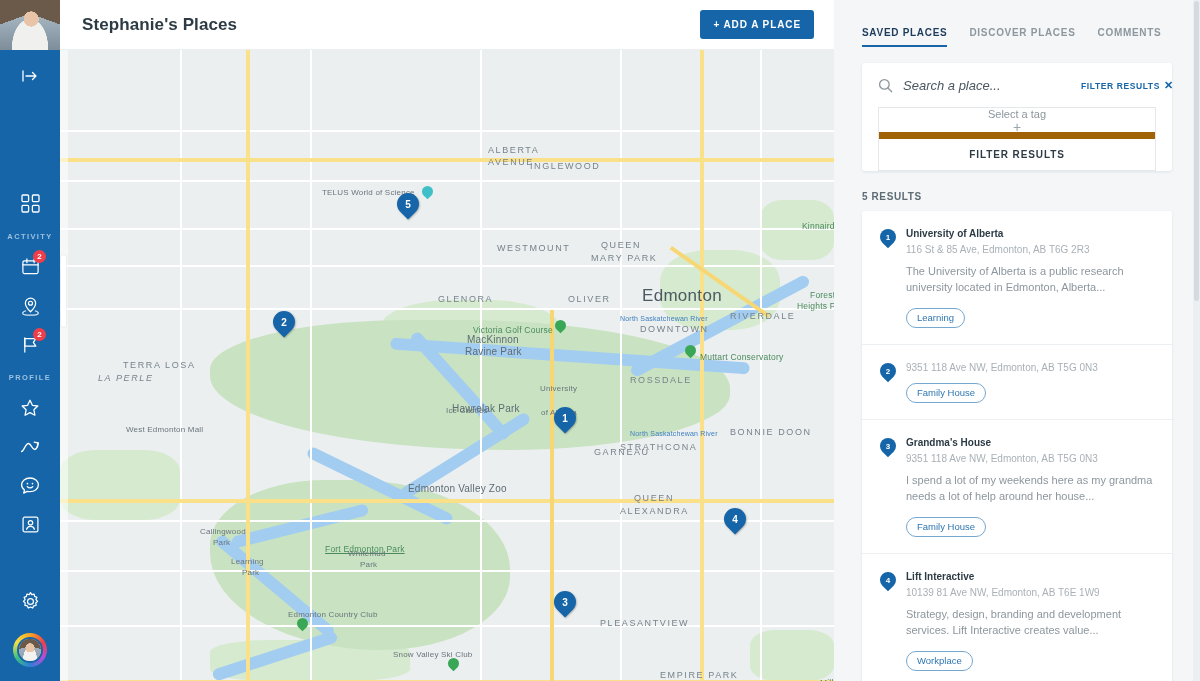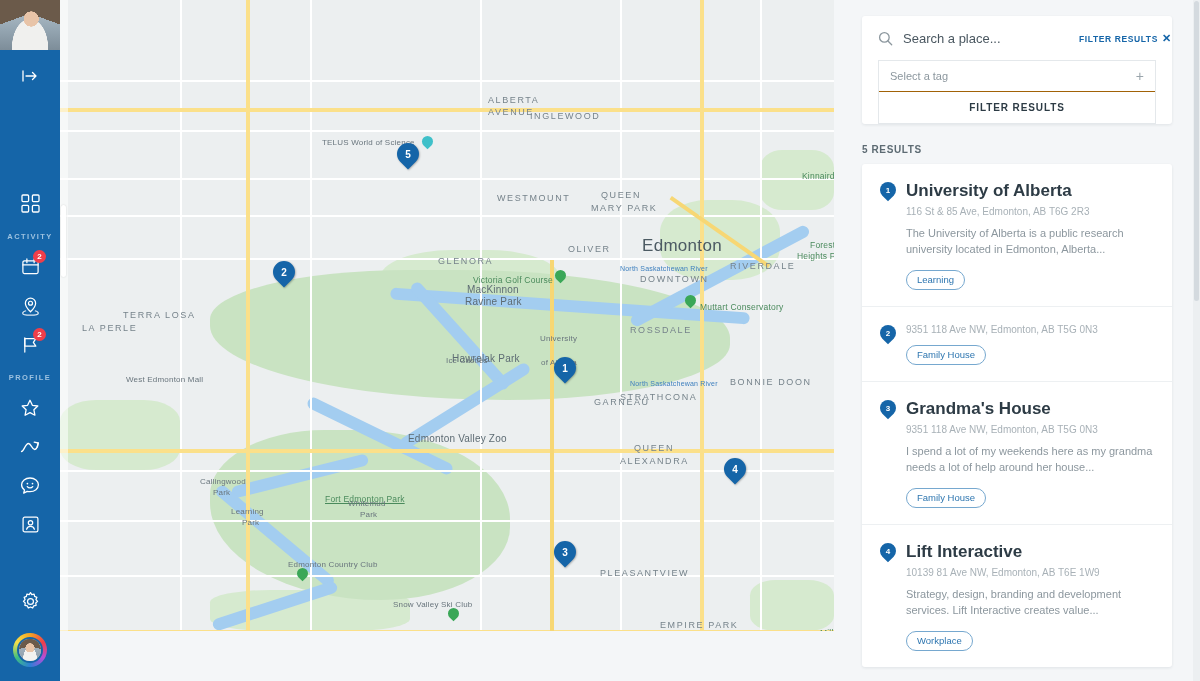--- a/index.html
+++ b/index.html
@@ -342,6 +342,11 @@
   </nav>
 
   <section class="center">
+    <header class="topbar">
+      <h1 class="app-title">Stephanie's Places</h1>
+      <div class="spacer"></div>
+      <button class="btn-add">+ ADD A PLACE</button>
+    </header>
 
     <div class="map-wrap">
       <div class="map">

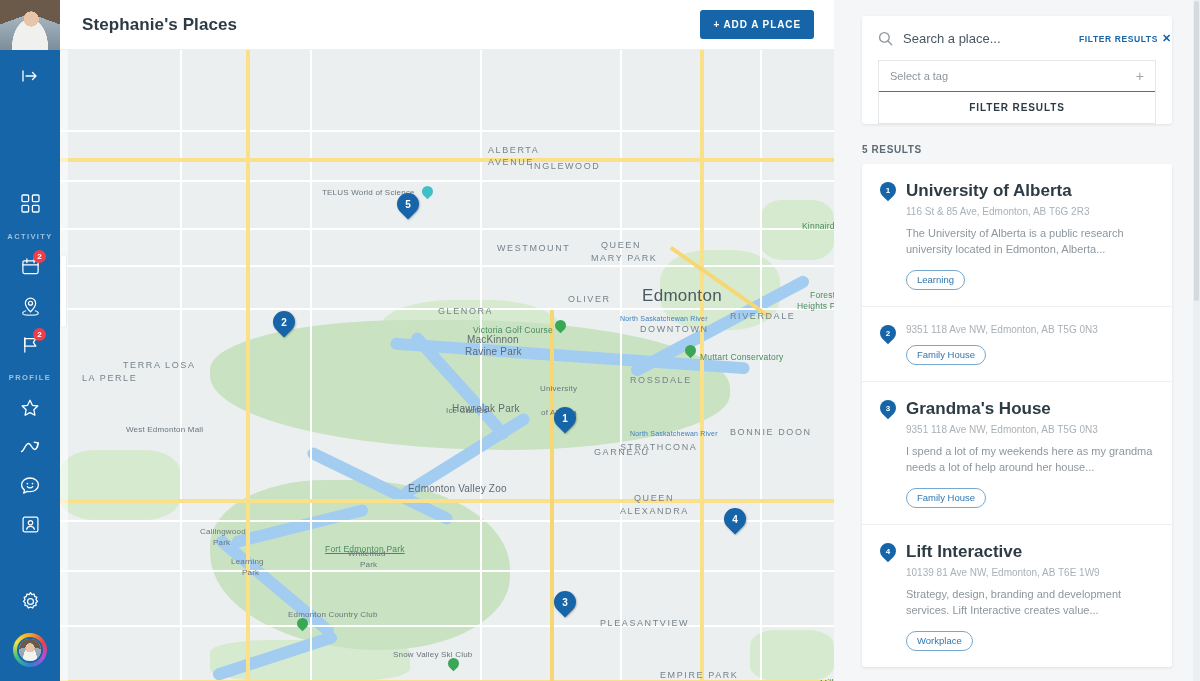--- a/index.html
+++ b/index.html
@@ -491,6 +491,11 @@
 
   <aside class="panel">
 
+    <div class="tabs">
+      <div class="tab active">SAVED PLACES</div>
+      <div class="tab">DISCOVER PLACES</div>
+      <div class="tab">COMMENTS</div>
+    </div>
 
     <div class="search-card">
       <div class="search-row">

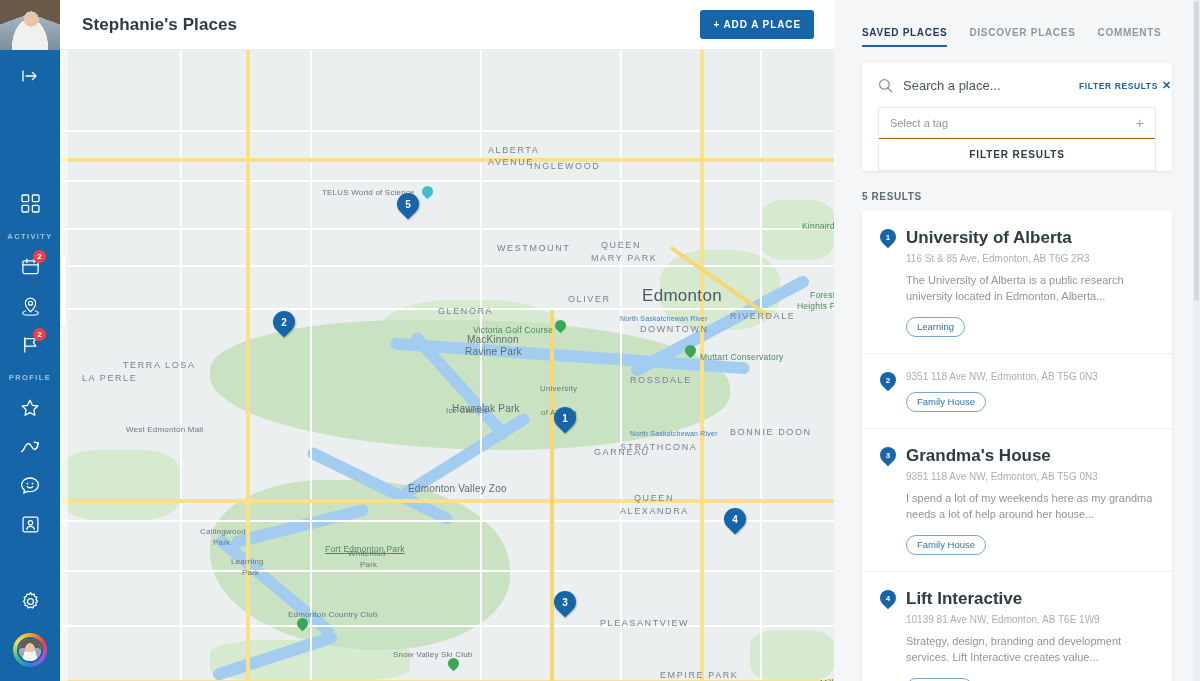--- a/index.html
+++ b/index.html
@@ -161,7 +161,7 @@
   .search-ico { color: #8c979e; display: flex; margin-right: 10px; }
   .search-input {
     border: none; outline: none; font-size: 13px; color: #b91c1c;
-    font-family: inherit; flex: 1 1 auto; background: transparent;
+    font-family: inherit; flex: 1 1 auto; background: transparent; font-style: italic;
   }
   .search-input::placeholder { color: #4a5760; }
   .filter-toggle {

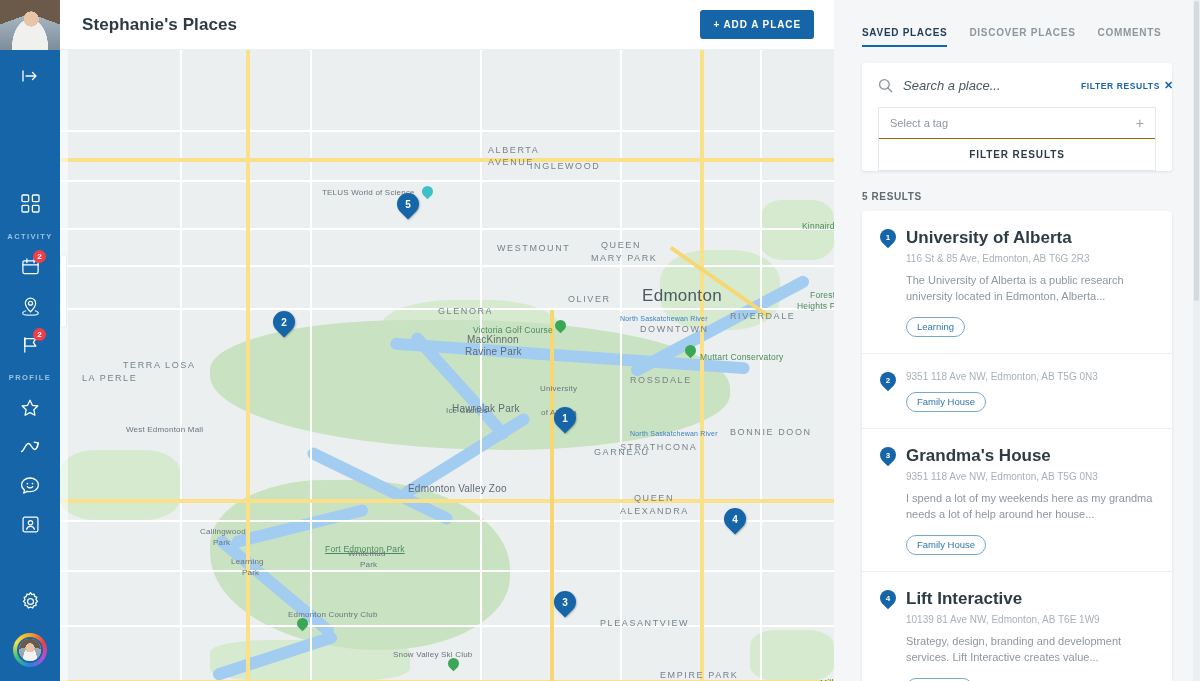--- a/index.html
+++ b/index.html
@@ -173,7 +173,7 @@
   .tag-select {
     height: 31px; display: flex; align-items: center; justify-content: space-between;
     padding: 0 11px; font-size: 11px; color: #8c979e; cursor: pointer;
-    border-bottom: 1px solid #a16207; background: #fff;
+    border-bottom: 7px solid #a16207; background: #fff; flex-direction: column;
   }
   .tag-plus { font-size: 14px; color: #9aa5ac; line-height: 1; }
   .filter-btn {

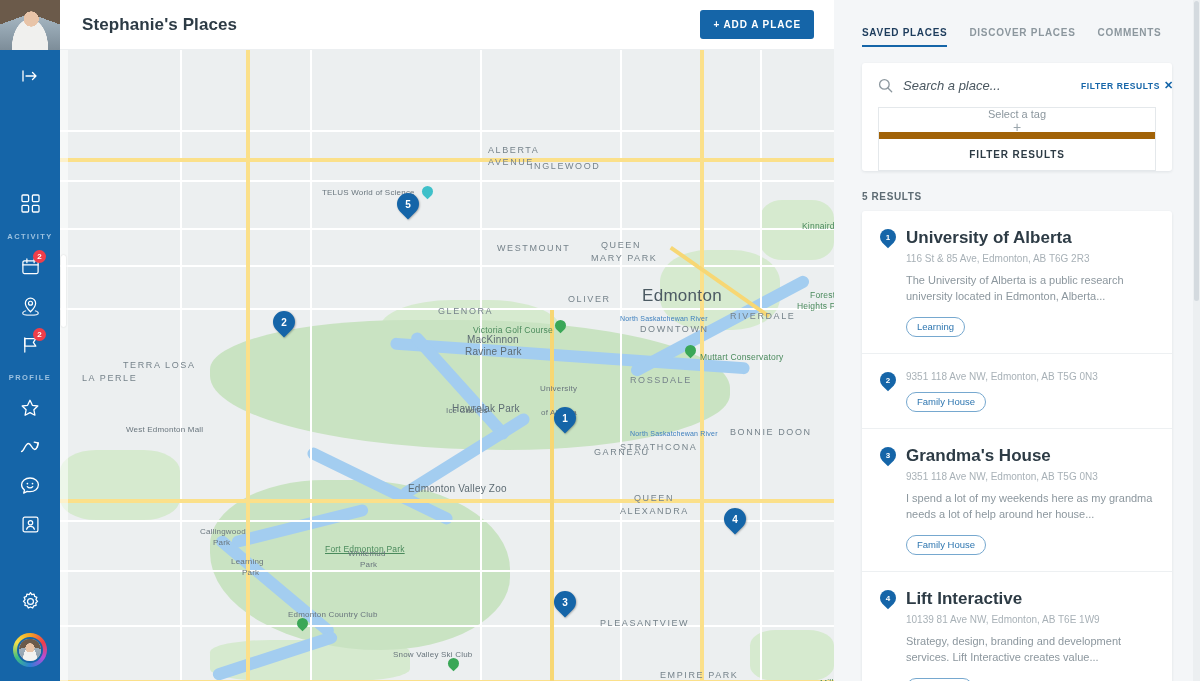--- a/index.html
+++ b/index.html
@@ -205,7 +205,7 @@
     transform: rotate(45deg); color: #fff; font-size: 8px; font-weight: 700;
   }
   .r-body { flex: 1 1 auto; min-width: 0; }
-  .r-title { font-size: 17px; font-weight: 700; color: #2d3b45; margin-bottom: 5px; }
+  .r-title { font-size: 10px; font-weight: 700; color: #2d3b45; margin-bottom: 5px; }
   .r-addr { font-size: 10px; color: #a8b1b7; margin-bottom: 9px; }
   .r-desc { font-size: 11px; color: #8c979e; line-height: 1.45; margin-bottom: 11px; }
   .r-tag {

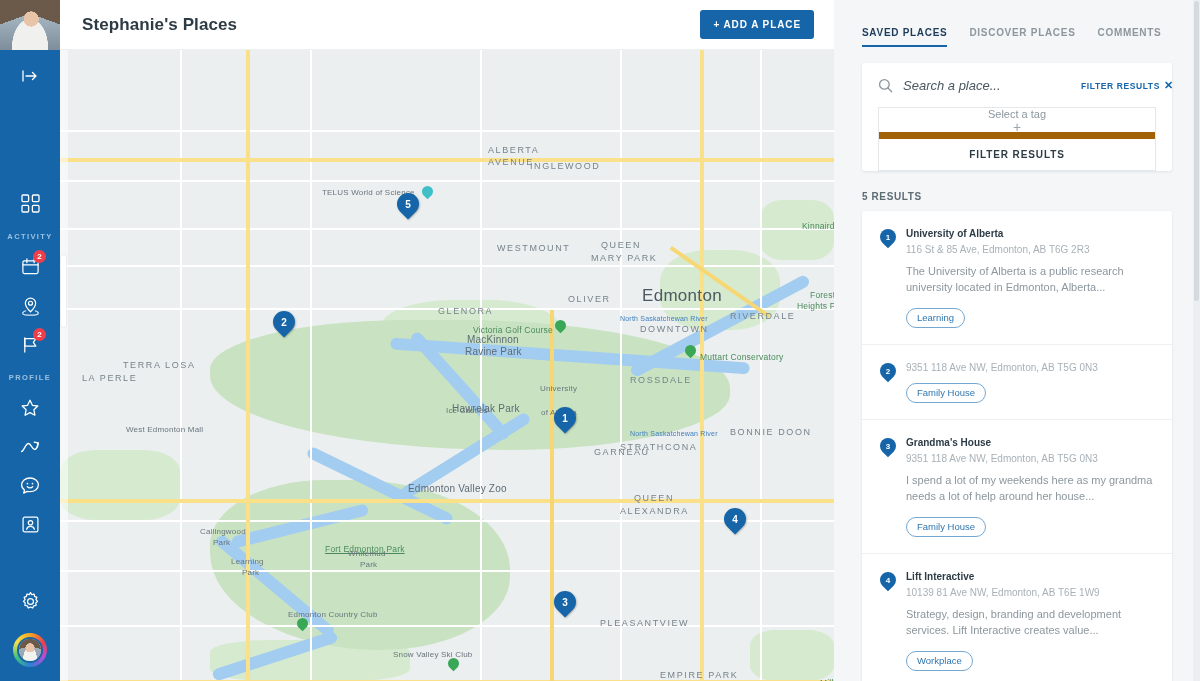--- a/index.html
+++ b/index.html
@@ -418,7 +418,7 @@
             <div class="map-label hood" style="left: 437px; top: 193px;">WESTMOUNT</div>
             <div class="map-label hood" style="left: 541px; top: 190px;">QUEEN</div>
             <div class="map-label hood" style="left: 531px; top: 203px;">MARY PARK</div>
-            <div class="map-label hood" style="left: 378px; top: 244px; margin-top: 12px;">GLENORA</div>
+            <div class="map-label hood" style="left: 378px; top: 244px;">GLENORA</div>
             <div class="map-label hood" style="left: 508px; top: 244px;">OLIVER</div>
             <div class="map-label hood" style="left: 580px; top: 274px;">DOWNTOWN</div>
             <div class="map-label hood" style="left: 670px; top: 261px;">RIVERDALE</div>

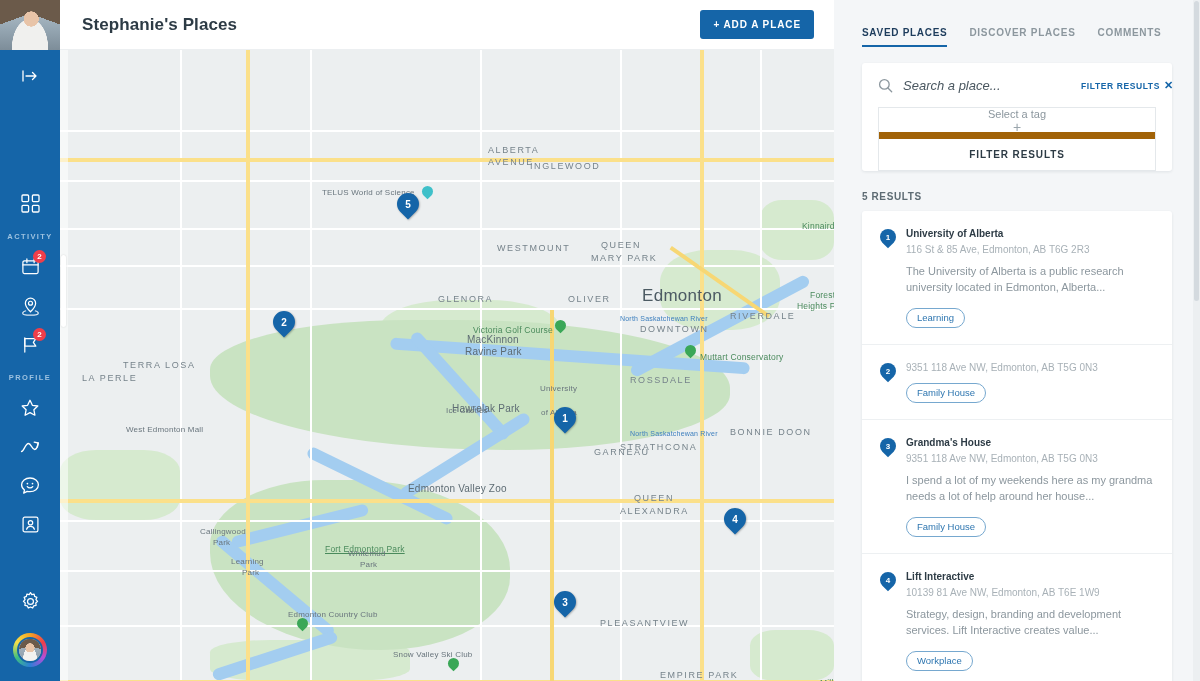--- a/index.html
+++ b/index.html
@@ -427,7 +427,7 @@
             <div class="map-label hood" style="left: 534px; top: 397px;">GARNEAU</div>
             <div class="map-label hood" style="left: 670px; top: 377px;">BONNIE DOON</div>
             <div class="map-label hood" style="left: 63px; top: 310px;">TERRA LOSA</div>
-            <div class="map-label hood" style="left: 22px; top: 323px;">LA PERLE</div>
+            <div class="map-label hood" style="left: 38px; top: 323px; font-style: italic;">LA PERLE</div>
             <div class="map-label hood" style="left: 574px; top: 443px;">QUEEN</div>
             <div class="map-label hood" style="left: 560px; top: 456px;">ALEXANDRA</div>
             <div class="map-label hood" style="left: 540px; top: 568px;">PLEASANTVIEW</div>

